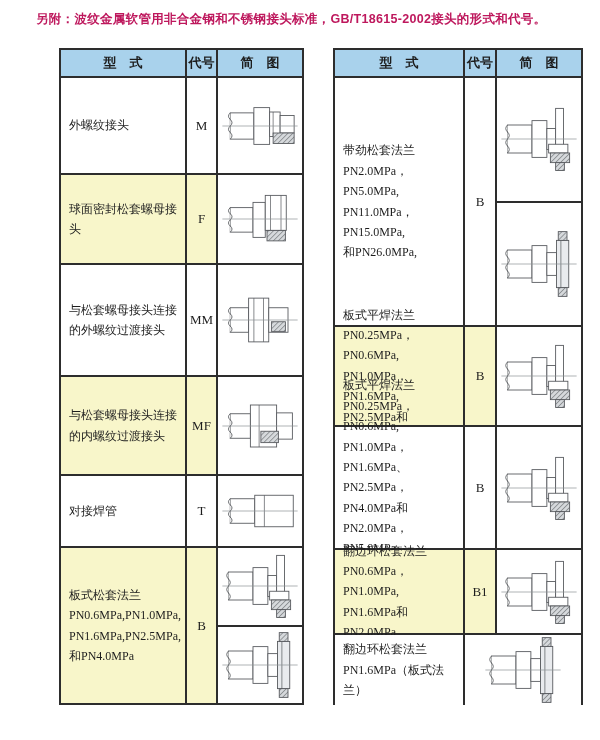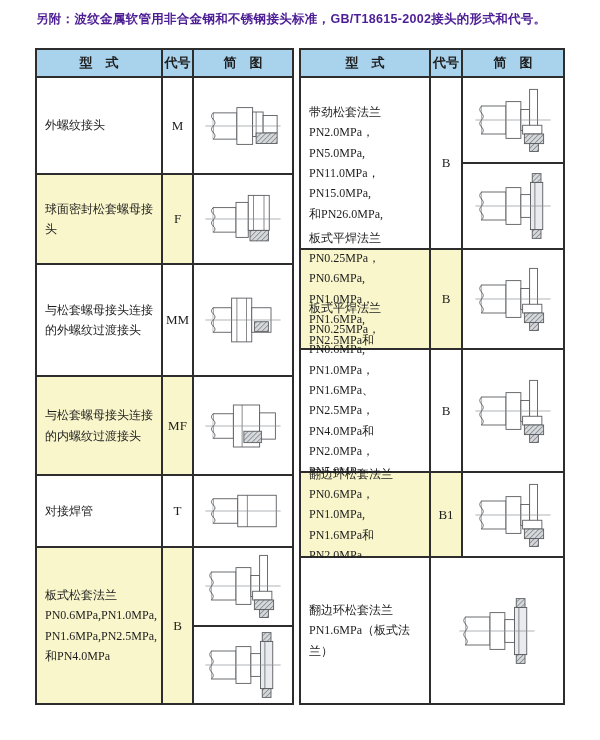--- a/index.html
+++ b/index.html
@@ -16,7 +16,7 @@
   .title{
     position:absolute;left:36px;top:11px;width:545px;
     font-family:"Liberation Sans","DejaVu Sans",sans-serif;
-    font-size:12.5px;font-weight:bold;color:#4c1d95;letter-spacing:.3px;
+    font-size:12.5px;font-weight:bold;color:#be185d;letter-spacing:.3px;
   }
   .tables{position:absolute;left:35px;top:48px;width:530px;height:657px;display:flex;gap:5px;}
   .tbl{border:2px solid var(--bd);box-sizing:border-box;display:flex;flex-direction:column;background:#0369a1;}

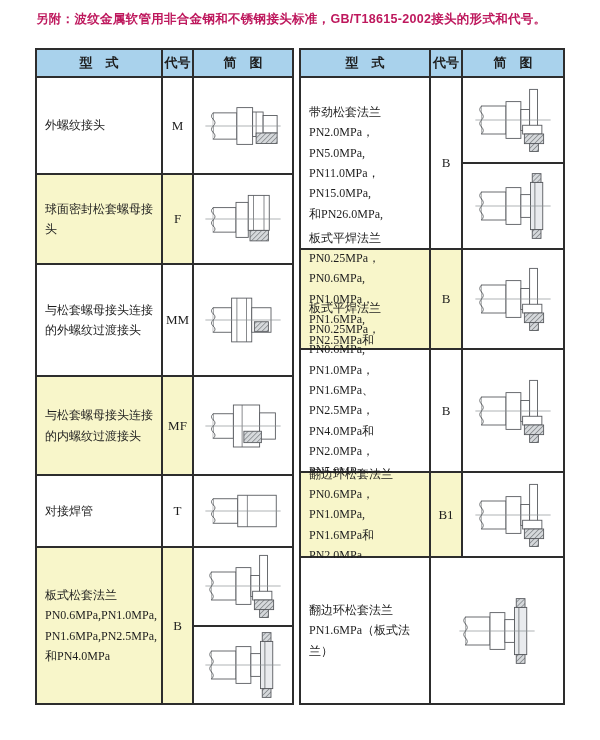--- a/index.html
+++ b/index.html
@@ -19,7 +19,7 @@
     font-size:12.5px;font-weight:bold;color:#be185d;letter-spacing:.3px;
   }
   .tables{position:absolute;left:35px;top:48px;width:530px;height:657px;display:flex;gap:5px;}
-  .tbl{border:2px solid var(--bd);box-sizing:border-box;display:flex;flex-direction:column;background:#0369a1;}
+  .tbl{border:2px solid var(--bd);box-sizing:border-box;display:flex;flex-direction:column;background:#0369a1;margin-left:24px;}
   .tbl.left{width:259px;}
   .tbl.right{width:266px;}
   .row{display:flex;box-sizing:border-box;border-bottom:2px solid var(--bd);flex:none;}

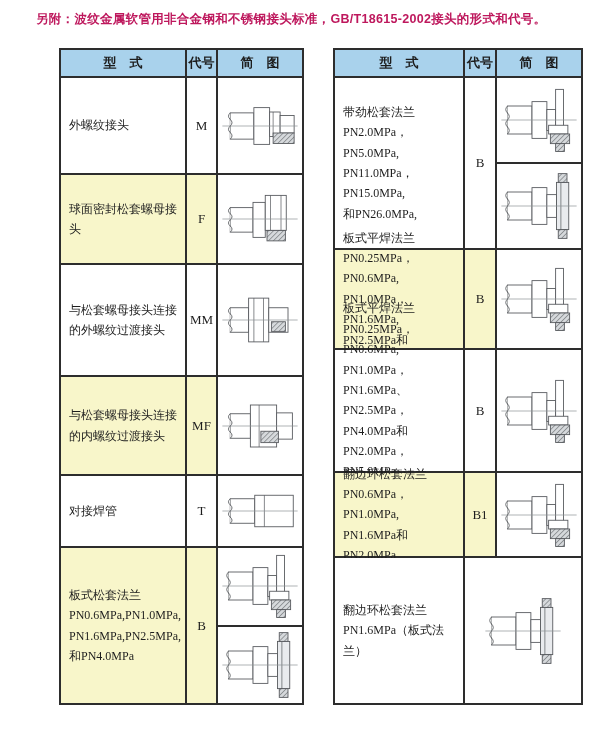--- a/index.html
+++ b/index.html
@@ -206,7 +206,7 @@
       <div class="cell diag">简　图</div>
     </div>
 
-    <div class="row" style="height:172px">
+    <div class="row" style="height:249px">
       <div class="cell type">带劲松套法兰
 PN2.0MPa，PN5.0MPa,
 PN11.0MPa，PN15.0MPa,

